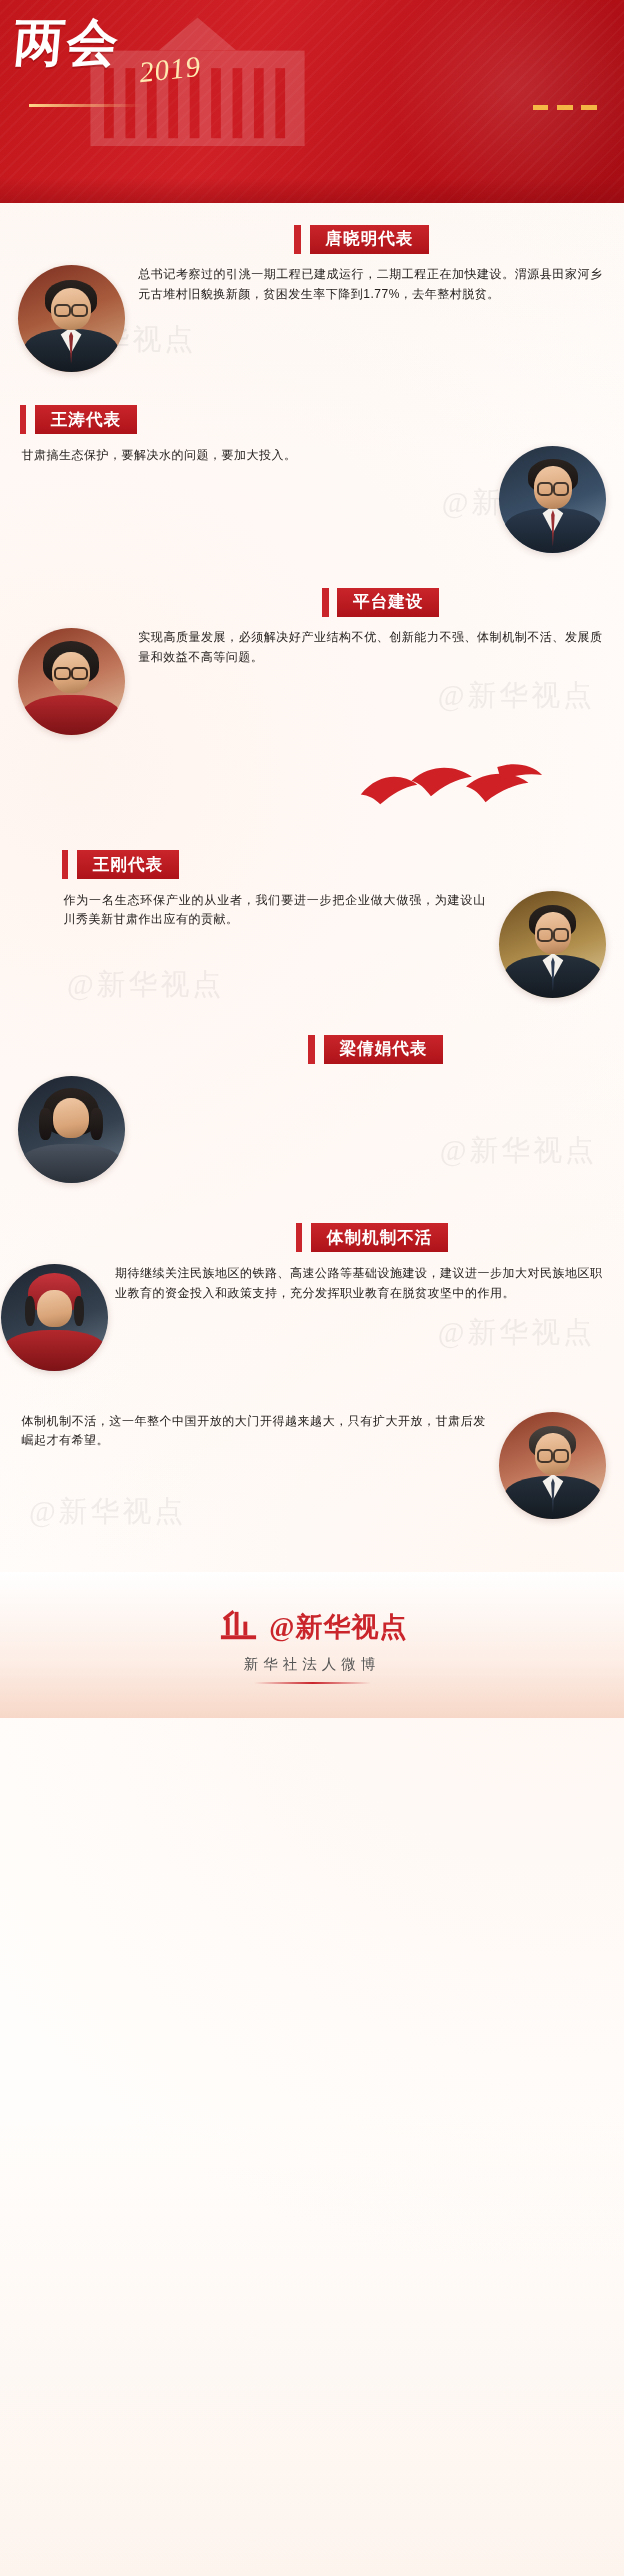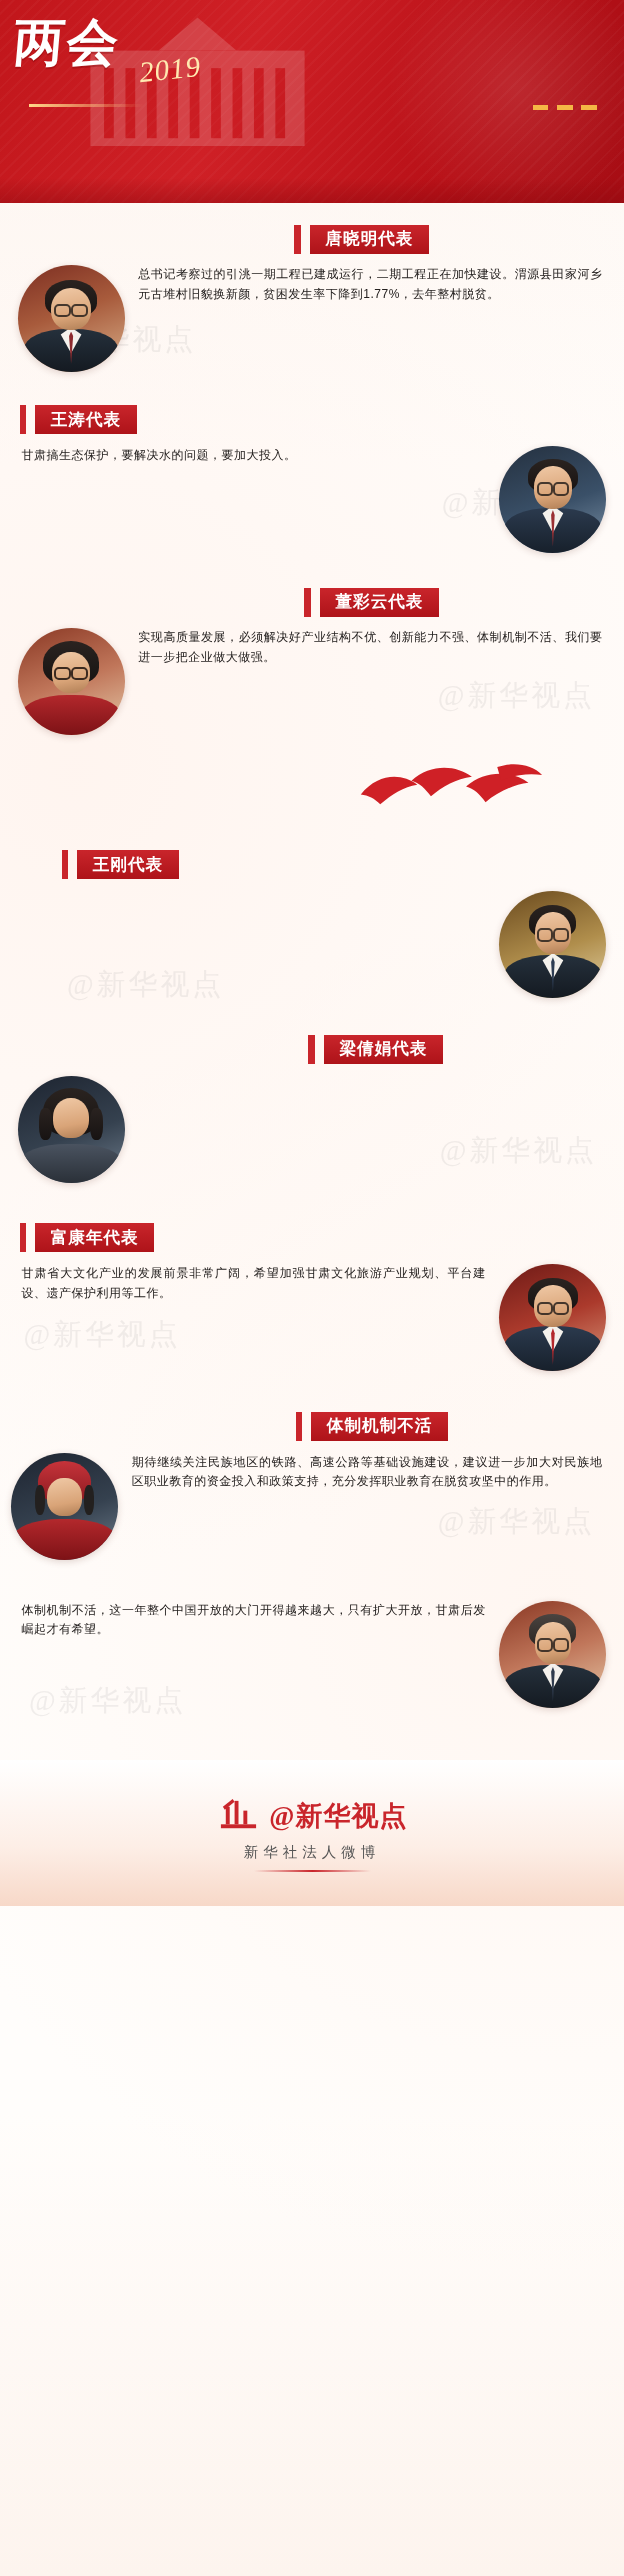--- a/index.html
+++ b/index.html
@@ -372,7 +372,7 @@
     <div class="watermark" style="right:29px; top:117px;">@新华视点</div>
     <div class="nametag-wrap right" style="padding-right:185px;">
       <div class="tag-bar"></div>
-      <div class="nametag">董彩云代表</div>
+      <div class="nametag">平台建设</div>
     </div>
     <div class="row" style="padding-left:17.6px;">
       <div class="photo ph-bg-warm" style="width:107px;height:107px;">

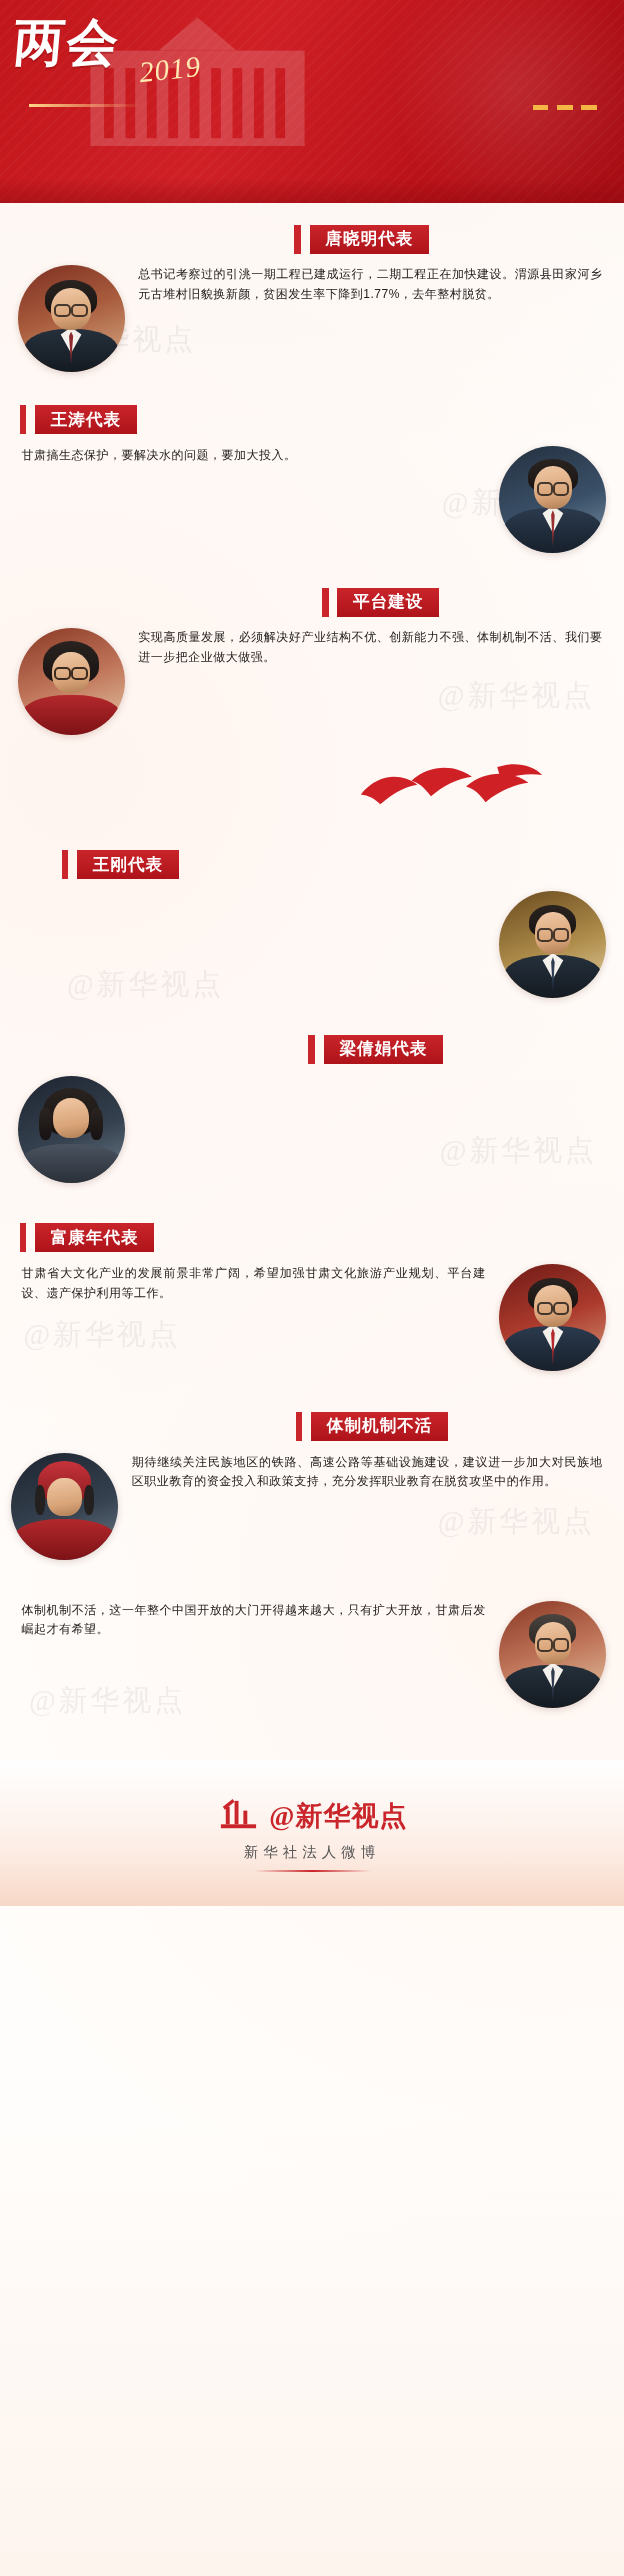--- a/index.html
+++ b/index.html
@@ -384,7 +384,7 @@
           <div class="glasses" style="right:34%;width:12%;top:36%;height:9%;border-color:#3b2a20;"></div>
         </div>
       </div>
-      <div class="quote">实现高质量发展，必须解决好产业结构不优、创新能力不强、体制机制不活、我们要进一步把企业做大做强。</div>
+      <div class="quote">实现高质量发展，必须解决好产业结构不优、创新能力不强、体制机制不活、发展质量和效益不高等问题。</div>
     </div>
   </div>
 

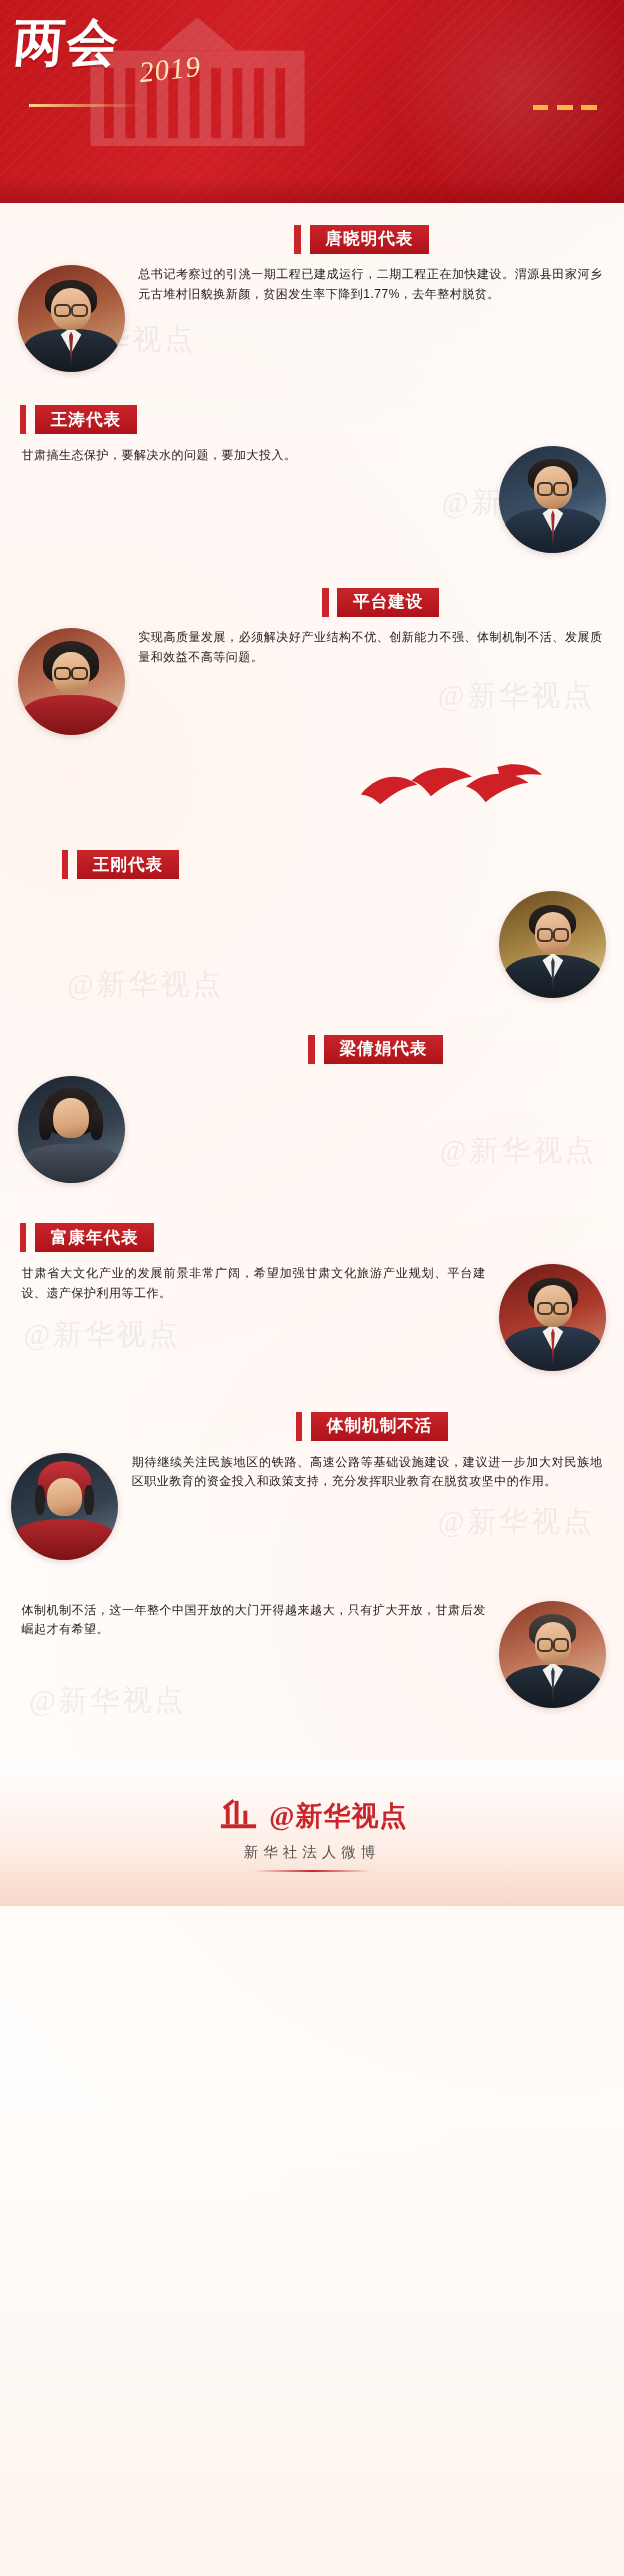--- a/index.html
+++ b/index.html
@@ -417,6 +417,7 @@
           <div class="glasses" style="right:35%;width:11%;top:35%;height:9%;"></div>
         </div>
       </div>
+      <div class="quote">作为一名生态环保产业的从业者，我们要进一步把企业做大做强，为建设山川秀美新甘肃作出应有的贡献。</div>
     </div>
   </div>
 

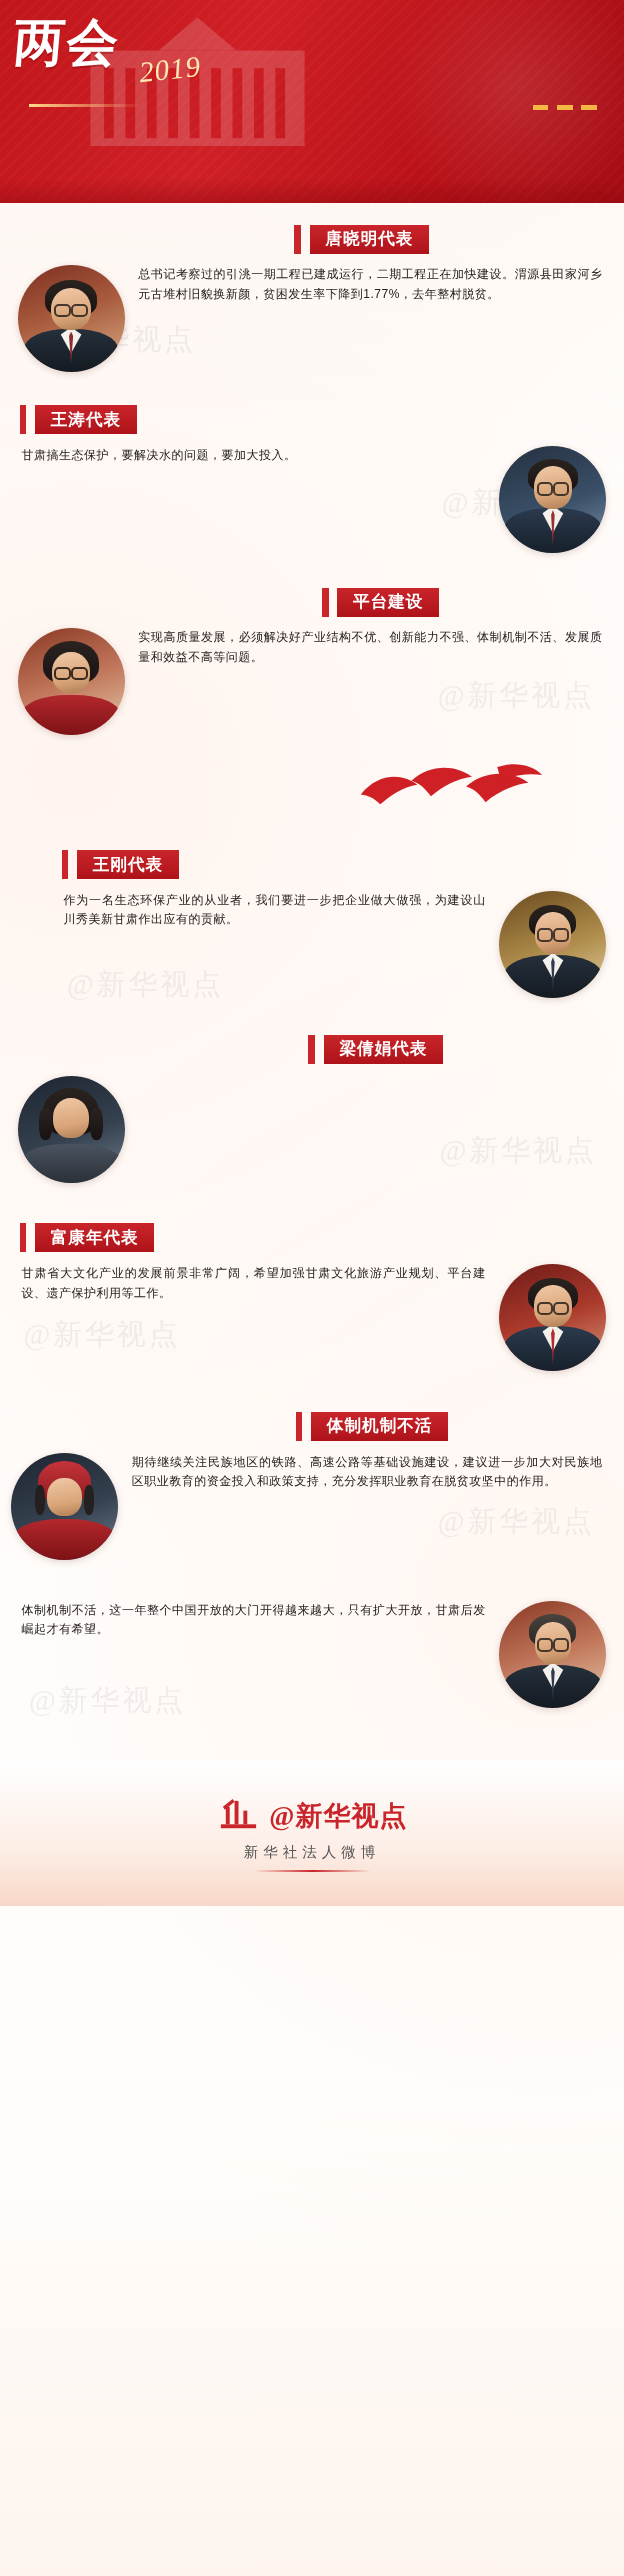--- a/index.html
+++ b/index.html
@@ -440,27 +440,6 @@
     </div>
   </div>
 
-  <div class="section" style="padding-top:35px;">
-    <div class="watermark" style="left:23.4px; top:127px;">@新华视点</div>
-    <div class="nametag-wrap left">
-      <div class="tag-bar"></div>
-      <div class="nametag">富康年代表</div>
-    </div>
-    <div class="row rev" style="padding-right:17.6px;">
-      <div class="photo ph-bg-red" style="width:107px;height:107px;">
-        <div class="ph-inner">
-          <div class="body suit-navy" style="left:4%;right:4%;top:58%;bottom:0;"></div>
-          <div class="shirt" style="left:28%;right:28%;top:56%;bottom:0;"></div>
-          <div class="tie" style="left:43%;right:43%;top:60%;bottom:6%;background:#b3282c;"></div>
-          <div class="hair" style="left:27%;right:27%;top:13%;height:32%;"></div>
-          <div class="face" style="left:32%;right:32%;top:20%;height:39%;"></div>
-          <div class="glasses" style="left:35%;width:11%;top:35%;height:9%;"></div>
-          <div class="glasses" style="right:35%;width:11%;top:35%;height:9%;"></div>
-        </div>
-      </div>
-      <div class="quote">甘肃省大文化产业的发展前景非常广阔，希望加强甘肃文化旅游产业规划、平台建设、遗产保护利用等工作。</div>
-    </div>
-  </div>
 
   <div class="section" style="padding-top:35px;">
     <div class="watermark" style="right:29px; top:125px;">@新华视点</div>

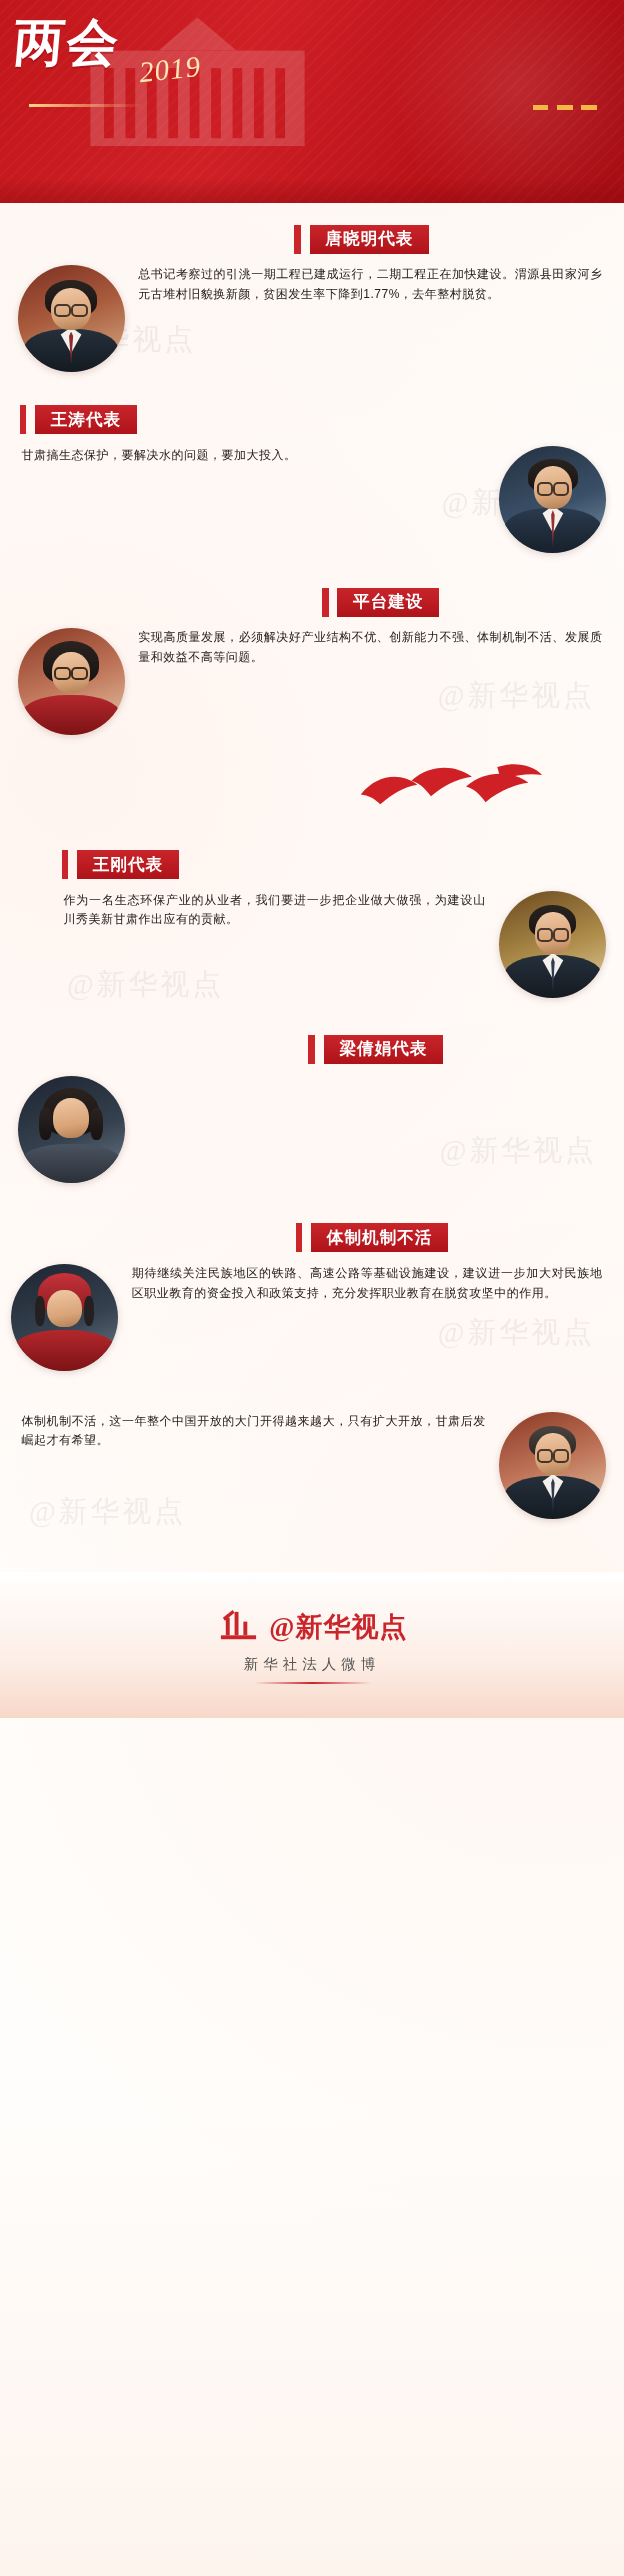--- a/index.html
+++ b/index.html
@@ -447,7 +447,7 @@
       <div class="tag-bar"></div>
       <div class="nametag">体制机制不活</div>
     </div>
-    <div class="row" style="padding-left:11px;">
+    <div class="row" style="padding-left:1px;gap:7px;">
       <div class="photo ph-bg-dark" style="width:107px;height:107px;">
         <div class="ph-inner">
           <div class="body suit-red" style="left:2%;right:2%;top:62%;bottom:0;"></div>

